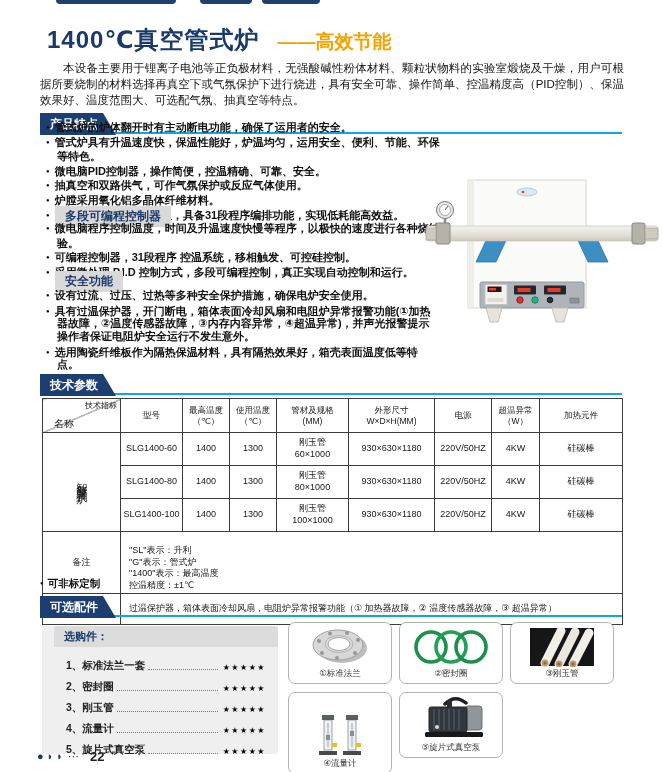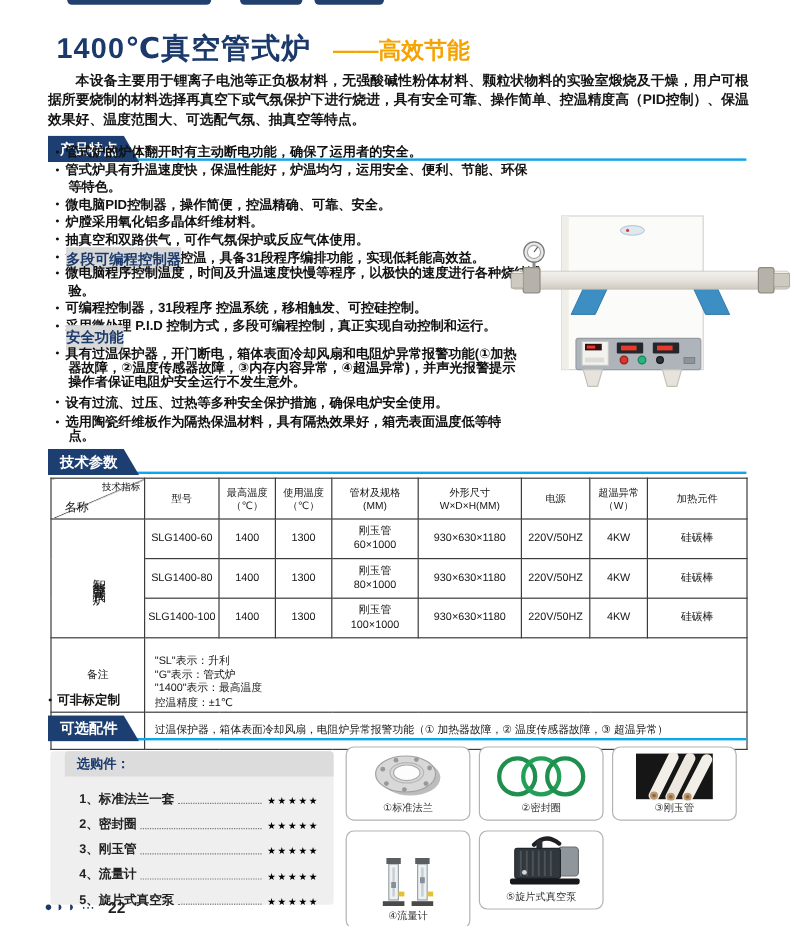--- a/index.html
+++ b/index.html
@@ -17,7 +17,7 @@
   .subtitle{font-size:19px;font-weight:bold;color:#f5a300;margin-left:18px;}
 
   .intro{position:absolute;left:40px;top:60px;width:584px;margin:0;font-size:11.5px;line-height:16px;
-         text-align:justify;text-indent:2em;font-weight:700;color:#141414;}
+         text-align:justify;text-indent:2em;font-weight:400;color:#141414;}
 
   .badge-row{position:absolute;left:40px;width:582px;height:19px;border-bottom:2px solid #0ea5e9;}
   .badge{display:inline-block;background:#1c3e71;color:#fff;font-size:12px;font-weight:bold;

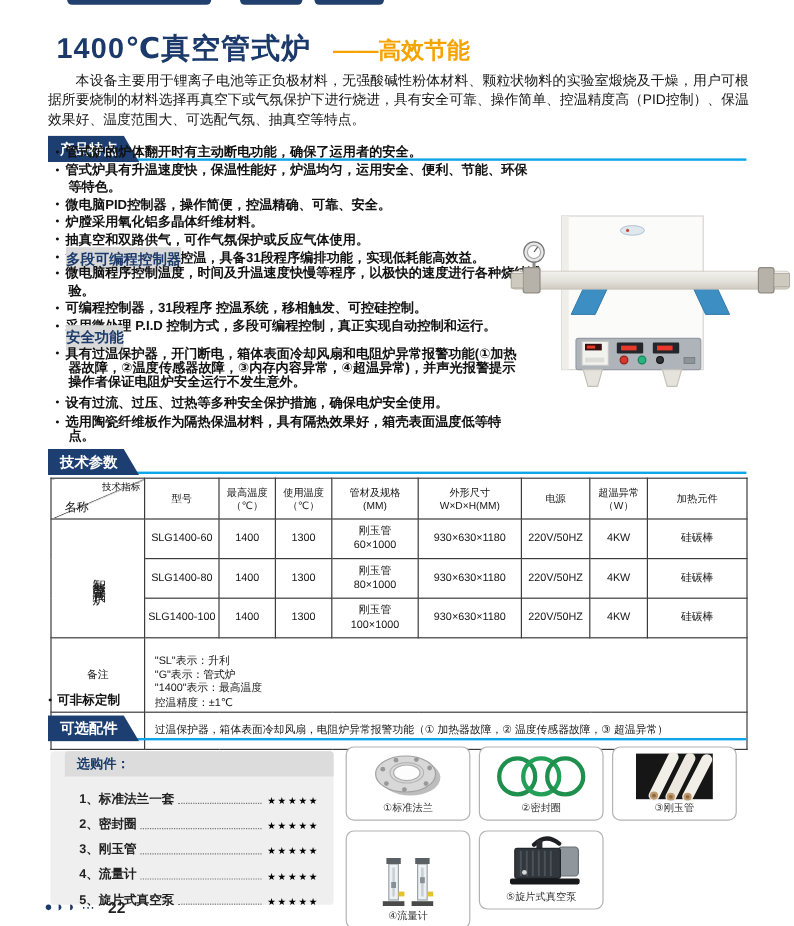--- a/index.html
+++ b/index.html
@@ -100,8 +100,8 @@
     <li>管式炉的炉体翻开时有主动断电功能，确保了运用者的安全。</li>
     <li>管式炉具有升温速度快，保温性能好，炉温均匀，运用安全、便利、节能、环保等特色。</li>
     <li>微电脑PID控制器，操作简便，控温精确、可靠、安全。</li>
+    <li>抽真空和双路供气，可作气氛保护或反应气体使用。</li>
     <li>炉膛采用氧化铝多晶体纤维材料。</li>
-    <li>抽真空和双路供气，可作气氛保护或反应气体使用。</li>
     <li>管式炉采用智能PID控温，具备31段程序编排功能，实现低耗能高效益。</li>
   </ul>
 

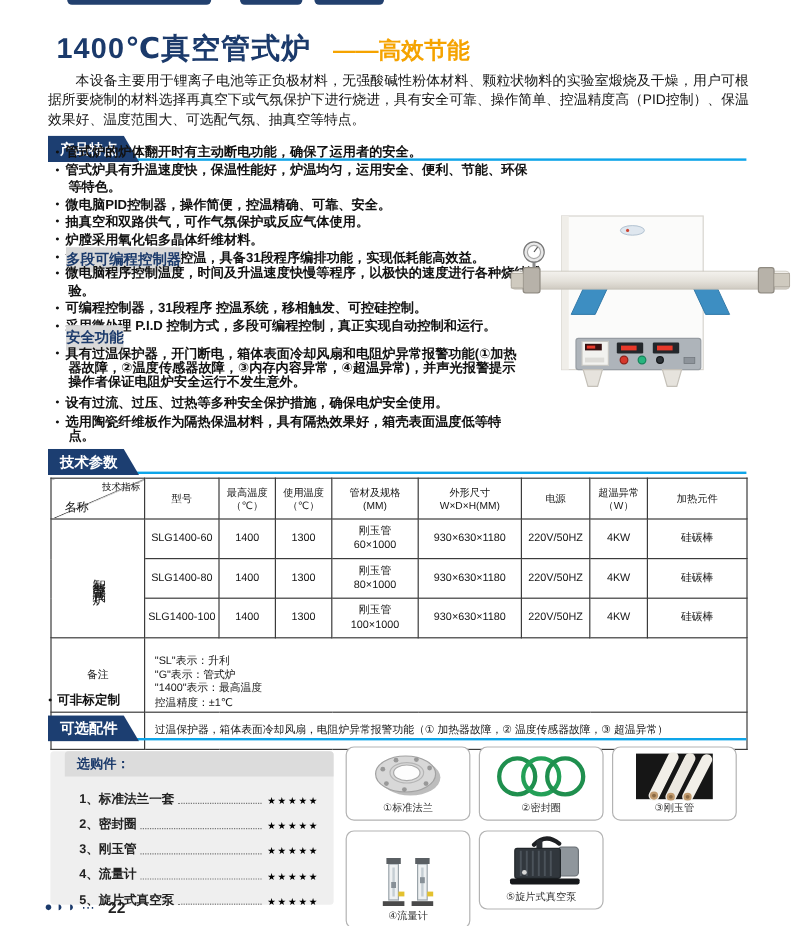--- a/index.html
+++ b/index.html
@@ -34,7 +34,7 @@
   #safety-list li{line-height:12.2px;margin-bottom:4px;}
 
   .sub-header{position:absolute;left:55px;background:#d9d9d9;color:#1b3a6b;
-              font-size:12px;font-weight:bold;padding:2px 0;}
+              font-size:12px;font-weight:bold;padding:2px 10px;}
 
   .furnace{position:absolute;left:424px;top:170px;}
 

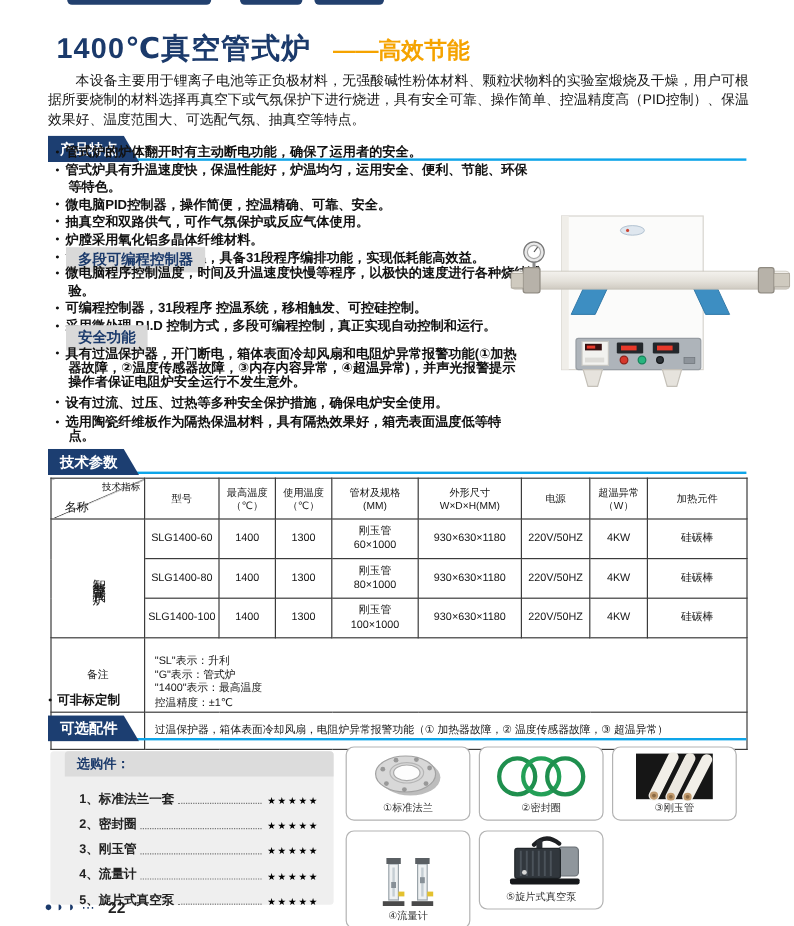--- a/index.html
+++ b/index.html
@@ -114,8 +114,8 @@
 
   <div class="sub-header" style="top:271px">安全功能</div>
   <ul class="bullets" id="safety-list">
+    <li>设有过流、过压、过热等多种安全保护措施，确保电炉安全使用。</li>
     <li>具有过温保护器，开门断电，箱体表面冷却风扇和电阻炉异常报警功能(①加热器故障，②温度传感器故障，③内存内容异常，④超温异常)，并声光报警提示操作者保证电阻炉安全运行不发生意外。</li>
-    <li>设有过流、过压、过热等多种安全保护措施，确保电炉安全使用。</li>
     <li>选用陶瓷纤维板作为隔热保温材料，具有隔热效果好，箱壳表面温度低等特点。</li>
   </ul>
 

